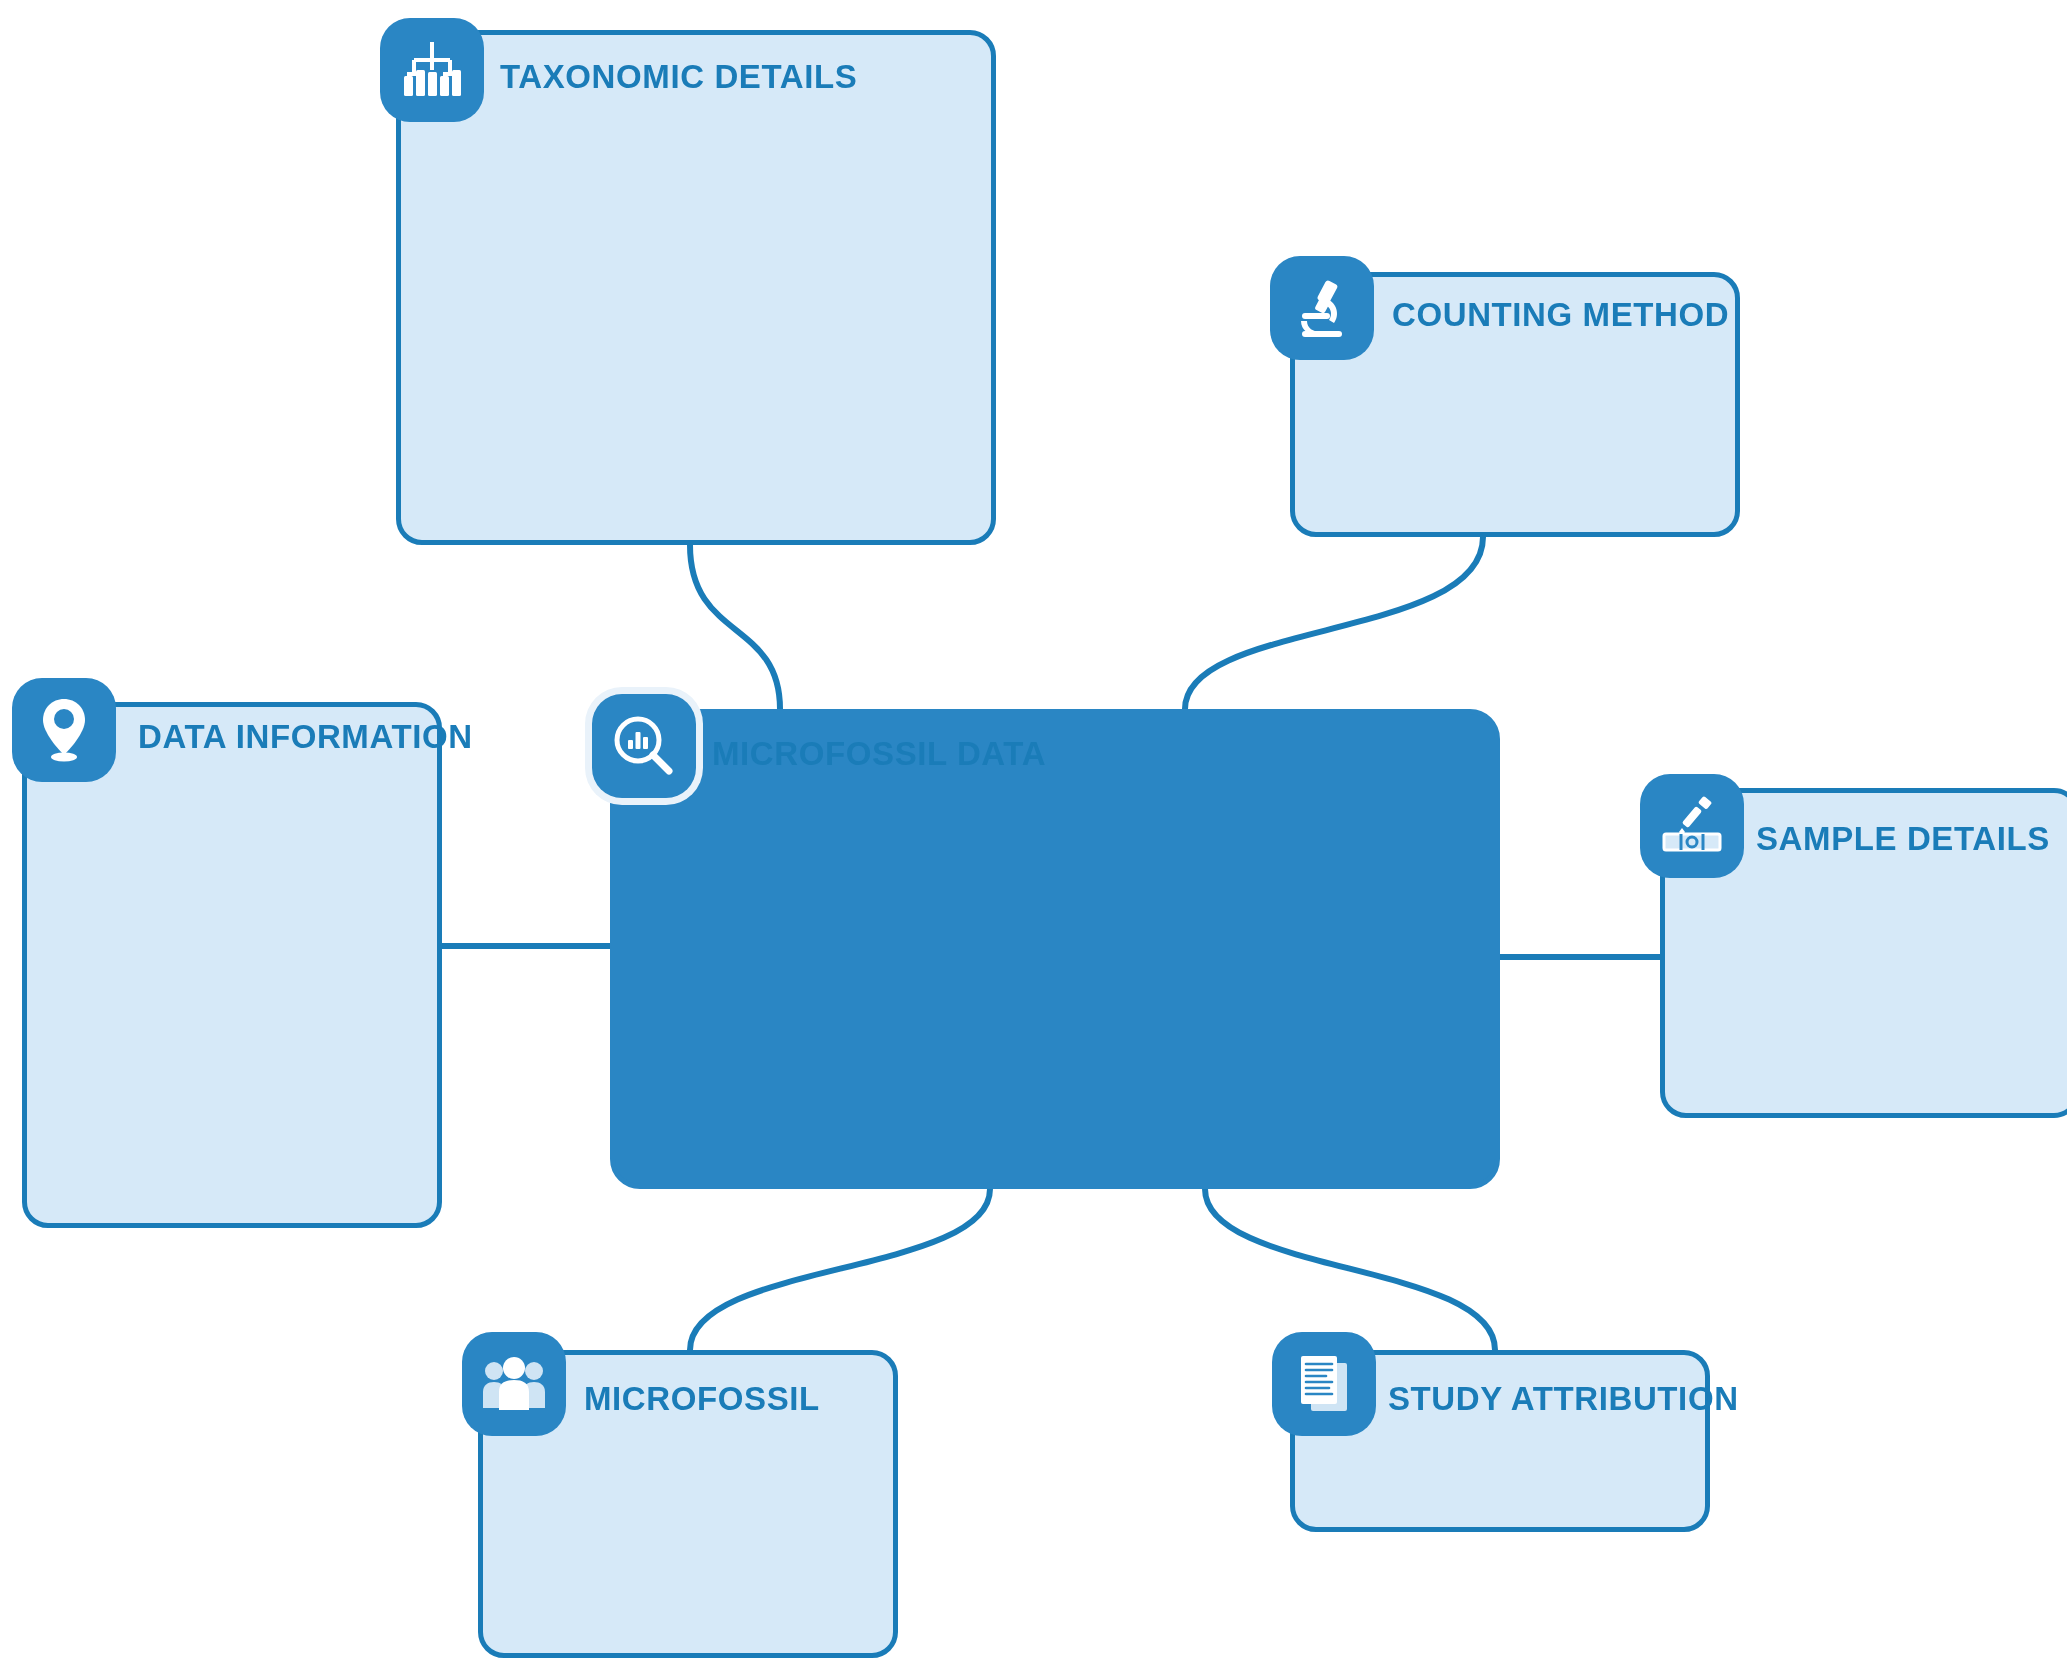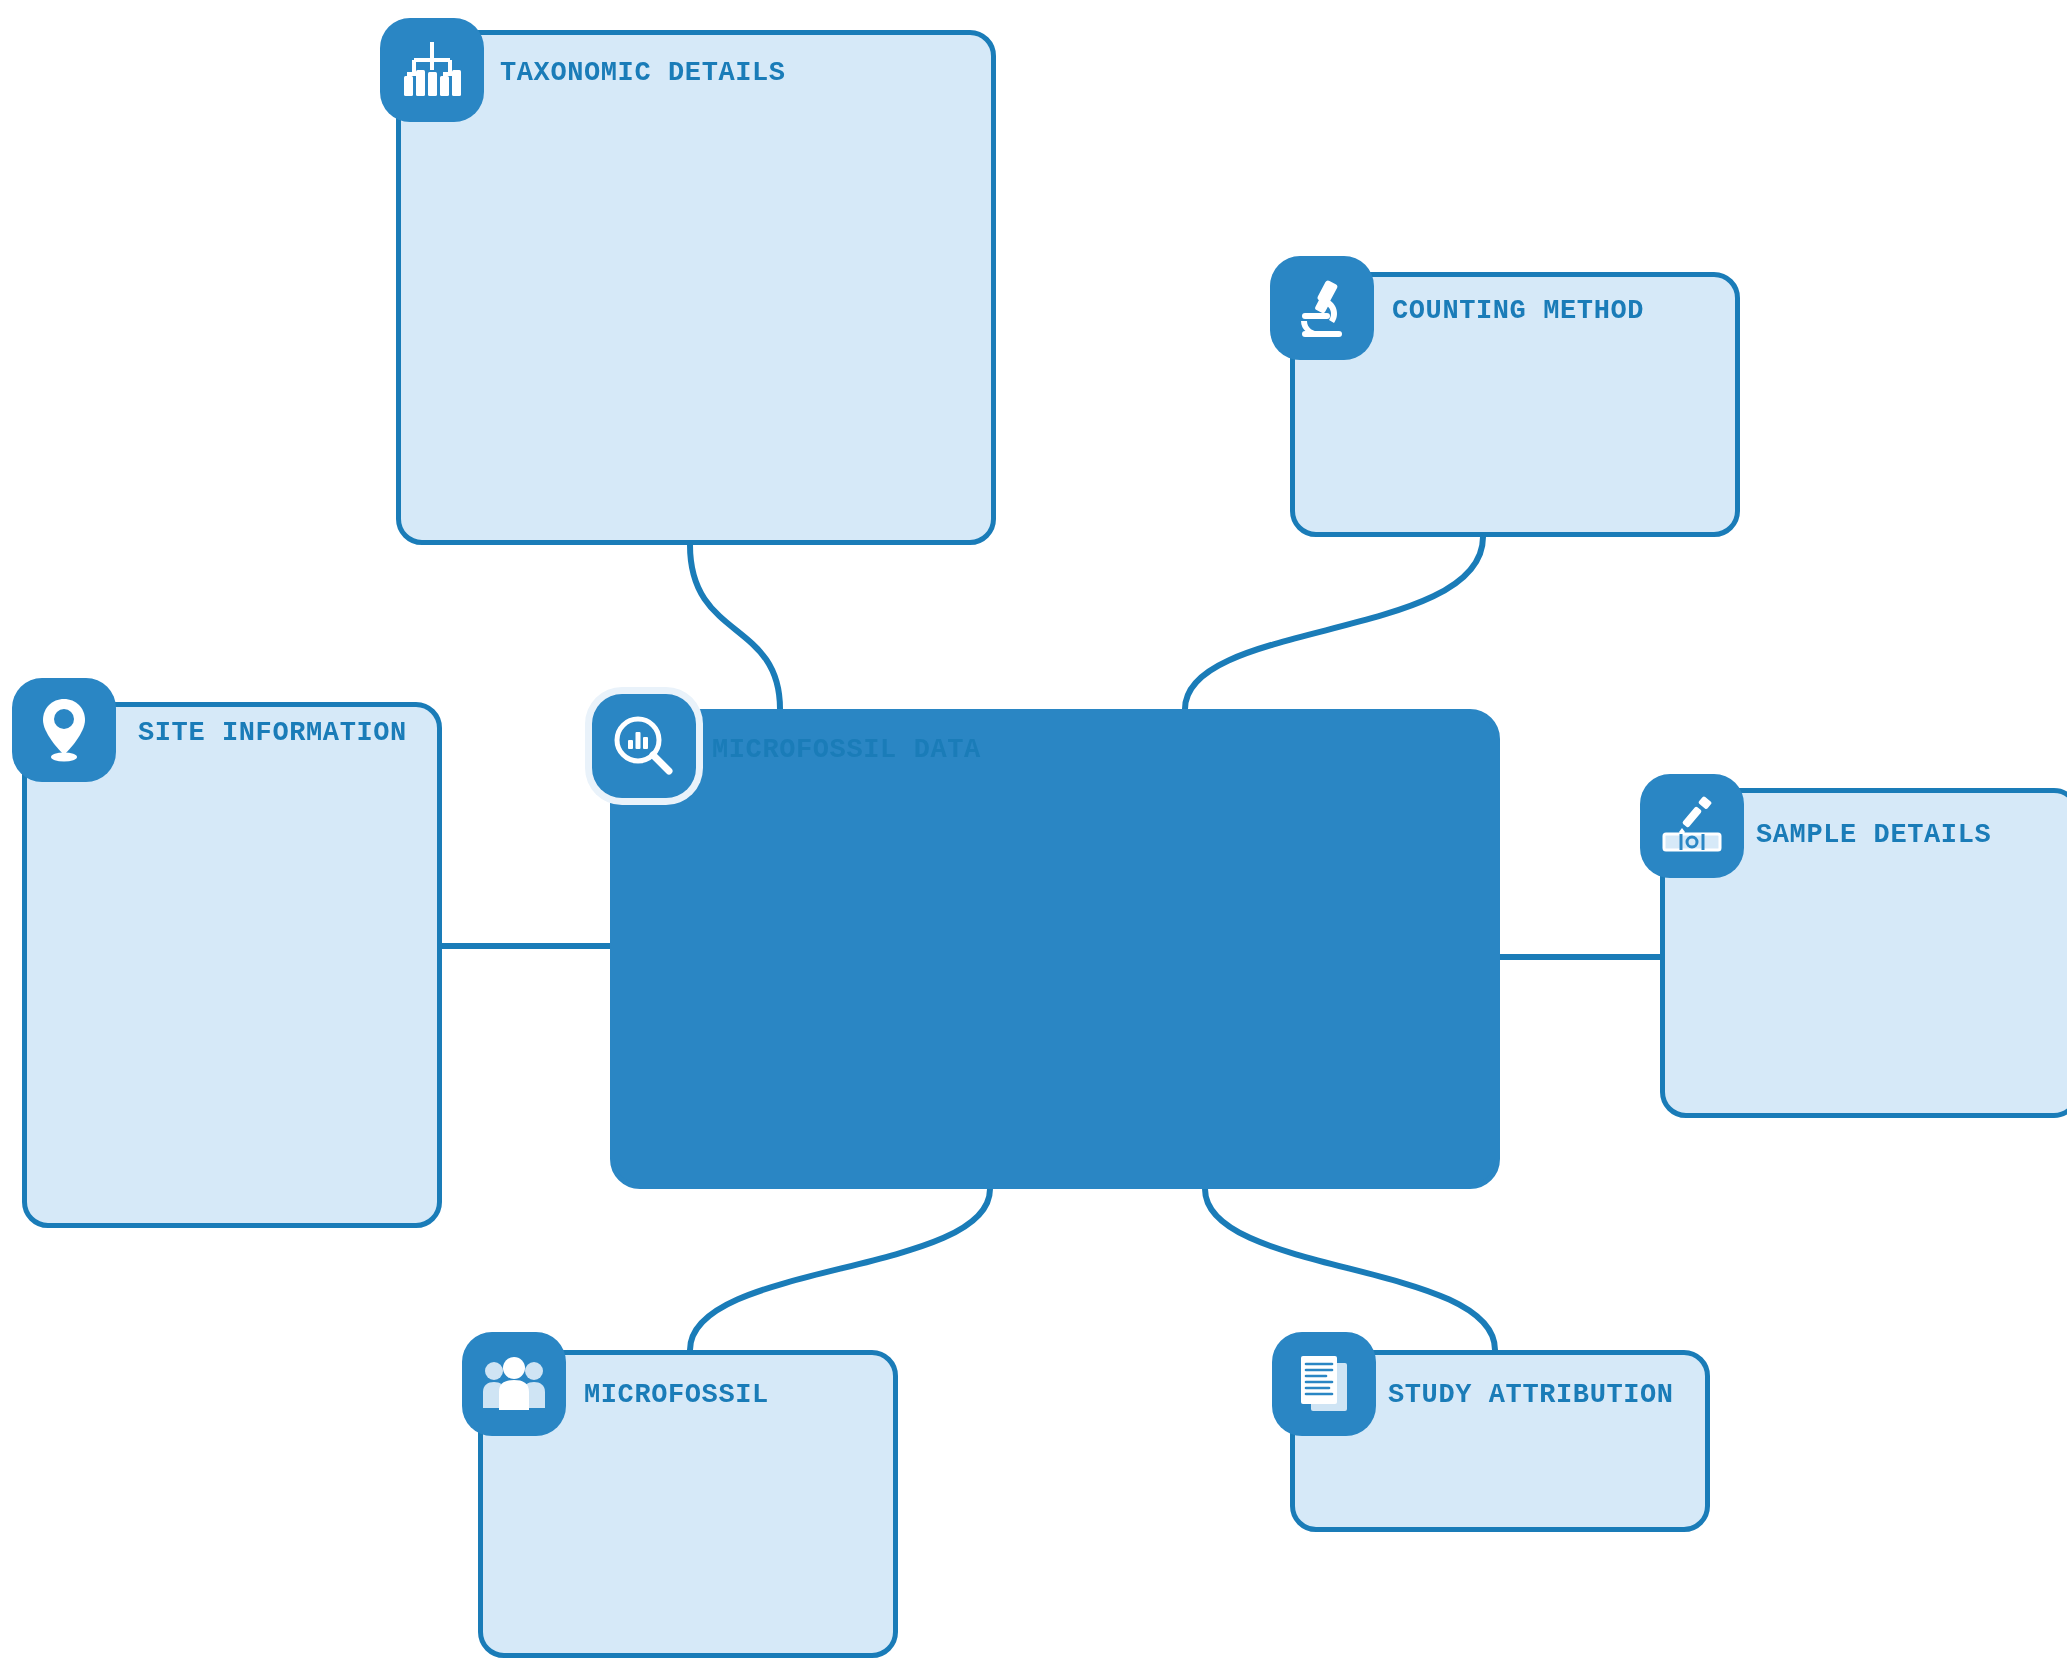--- a/index.html
+++ b/index.html
@@ -51,13 +51,12 @@
   .icon-badge svg{display:block;}
   .card-title{
     position:absolute;
-    font-size:27px;
+    font-size:33px;
     font-weight:bold;
     letter-spacing:.6px;
     color:#1a7cb8;
     white-space:nowrap;
     z-index:5;
-    font-family:Liberation Mono, monospace;
   }
   .sub-title{
     font-size:26px;

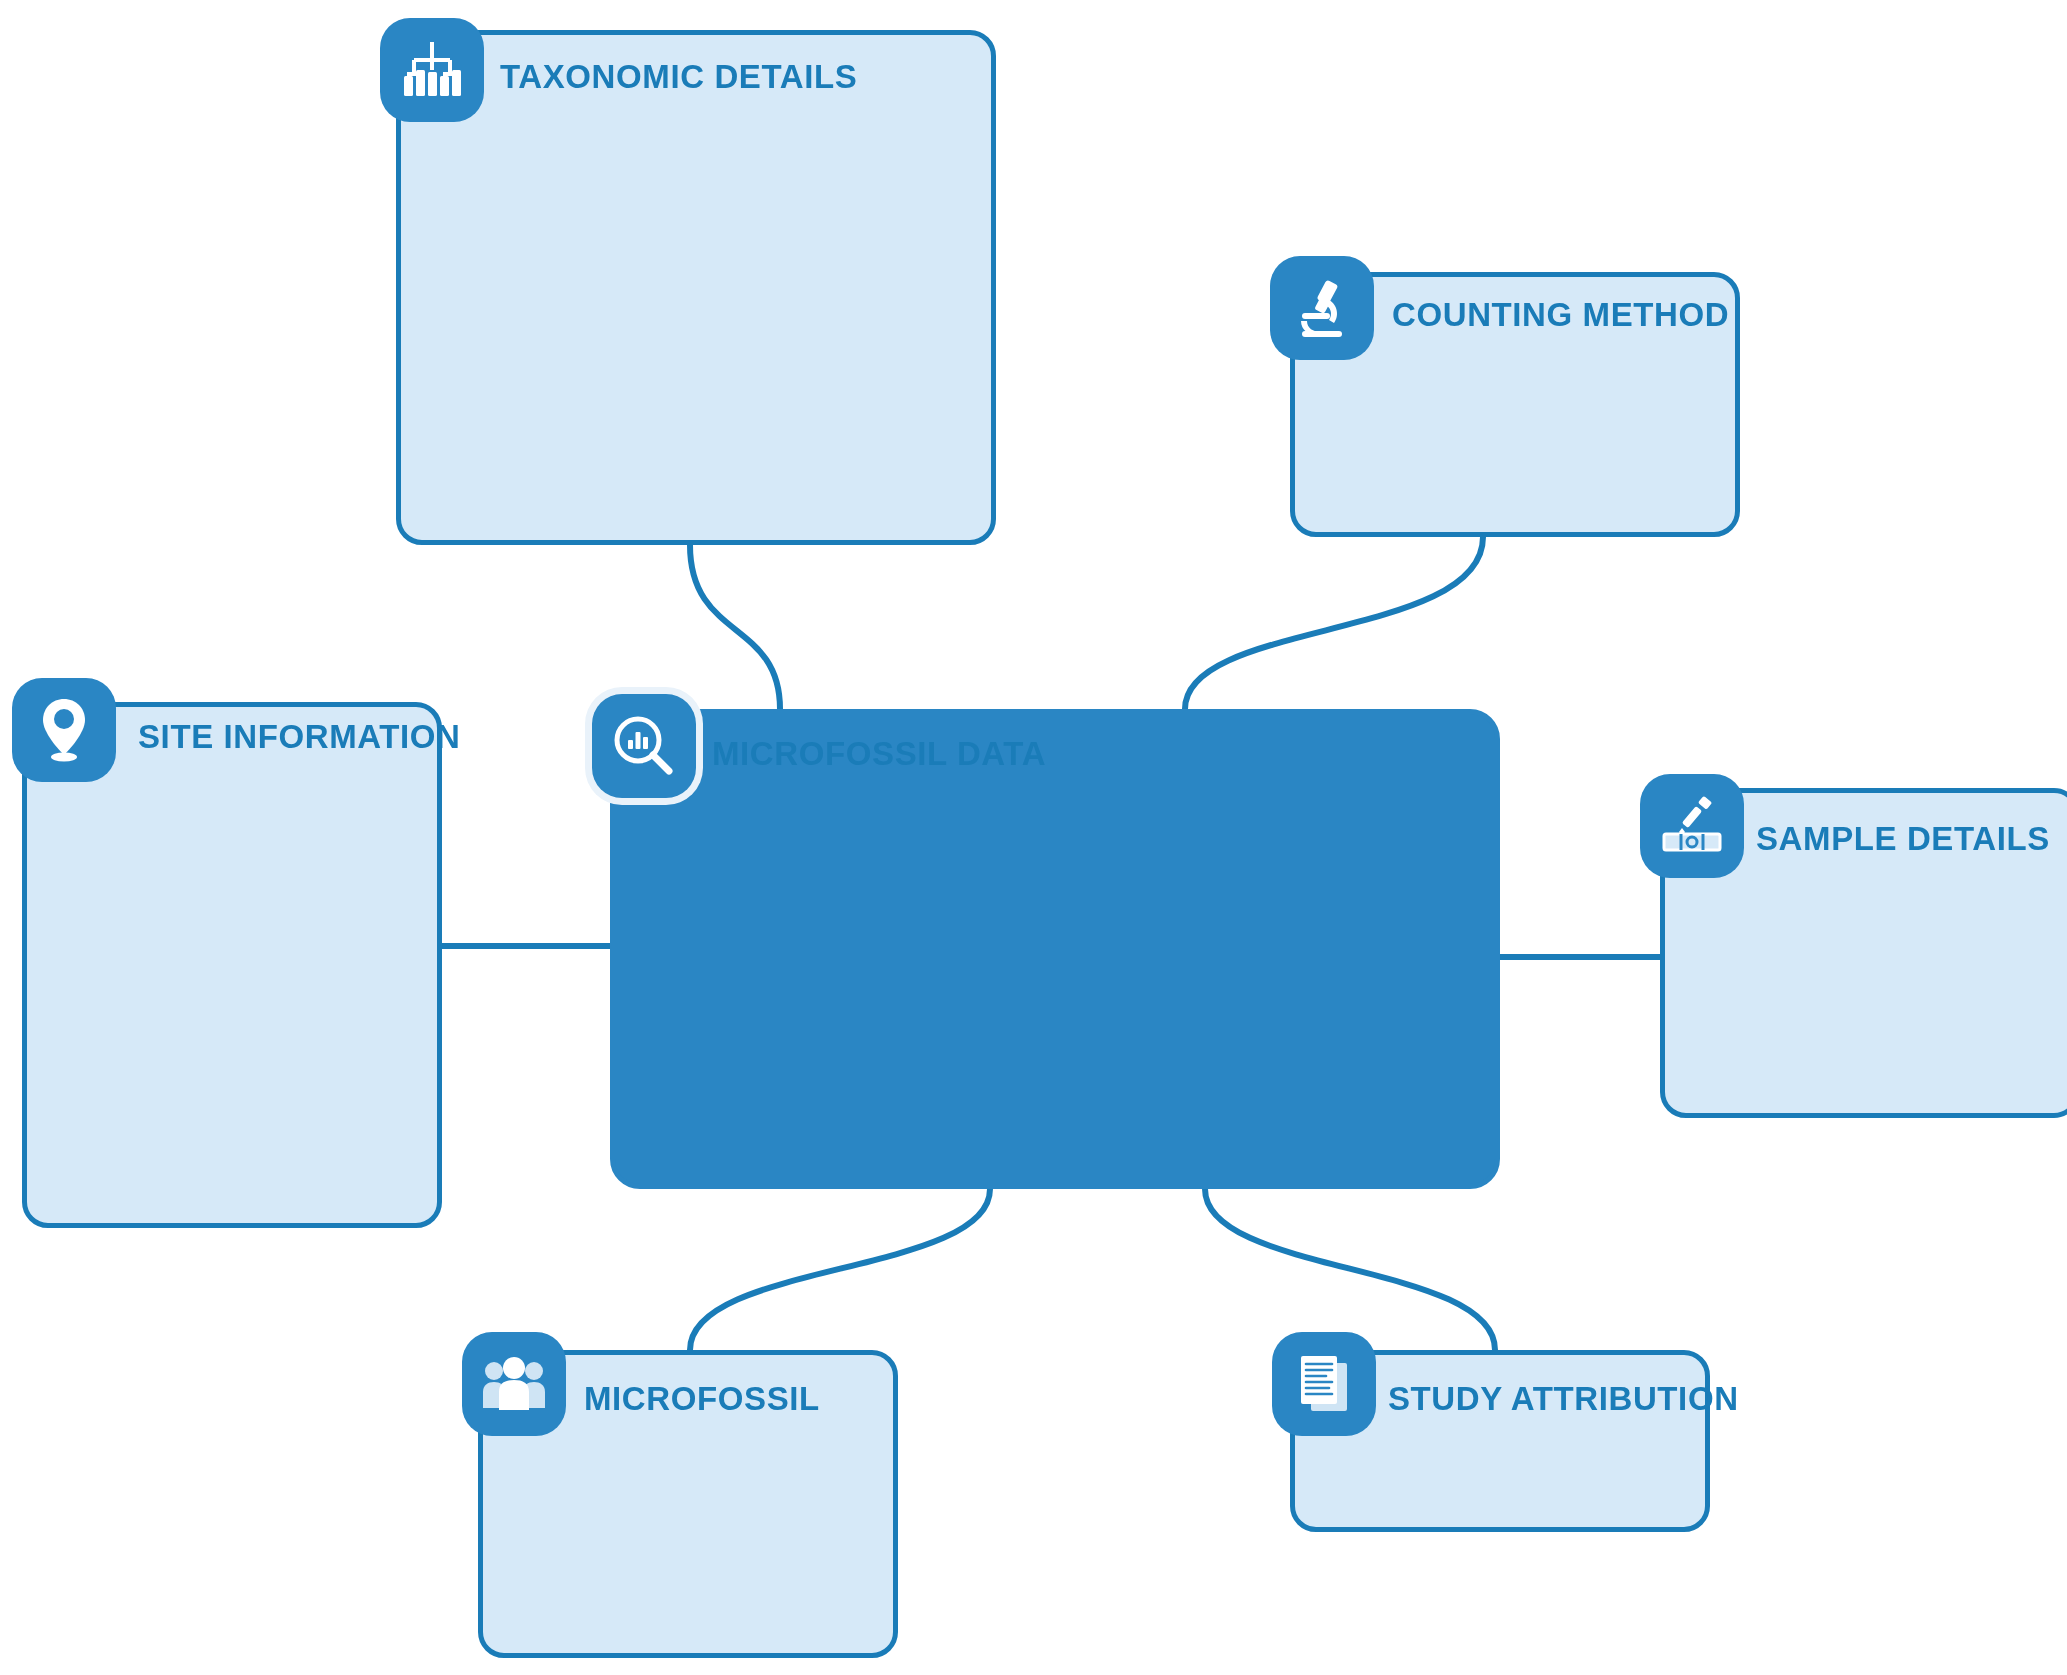--- a/index.html
+++ b/index.html
@@ -225,7 +225,7 @@
       <ellipse cx="27" cy="60" rx="13" ry="4.5" fill="#ffffff"></ellipse>
     </svg>
   </div>
-  <div class="card-title" id="title-site">SITE INFORMATION</div>
+  <div class="card-title" id="title-site">DATA INFORMATION</div>
   <div class="card-body" id="body-site">
     <ul class="items">
         <li class="req">Site name</li>

